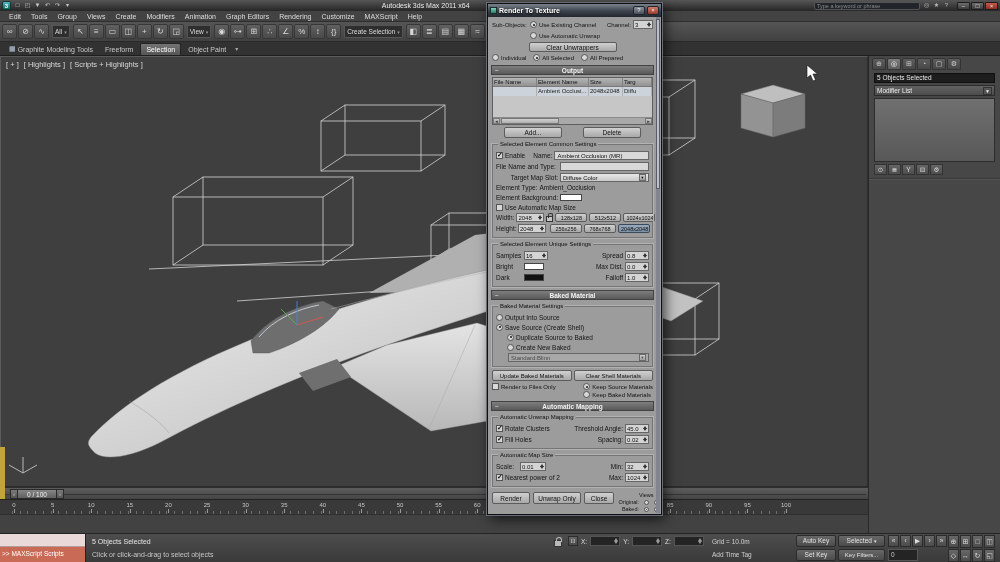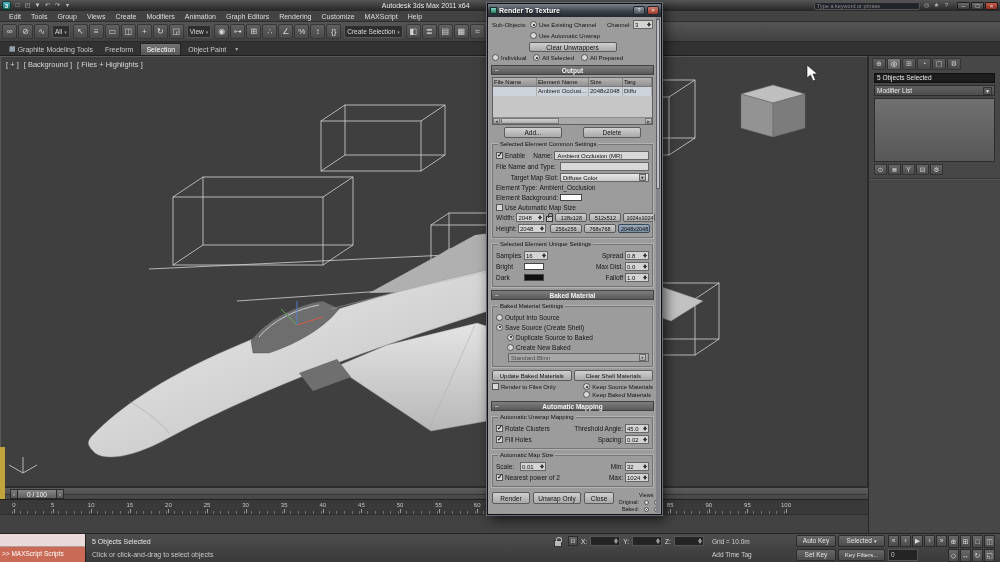--- a/index.html
+++ b/index.html
@@ -247,7 +247,7 @@
 <div class="viewport">
   <div class="vplabel">
     <span>[ + ]</span>
-    <span>[ Background ]</span>
+    <span>[ Highlights ]</span>
     <span>[ Files + Highlights ]</span>
   </div>
   <svg width="866" height="429" viewBox="0 0 866 429">

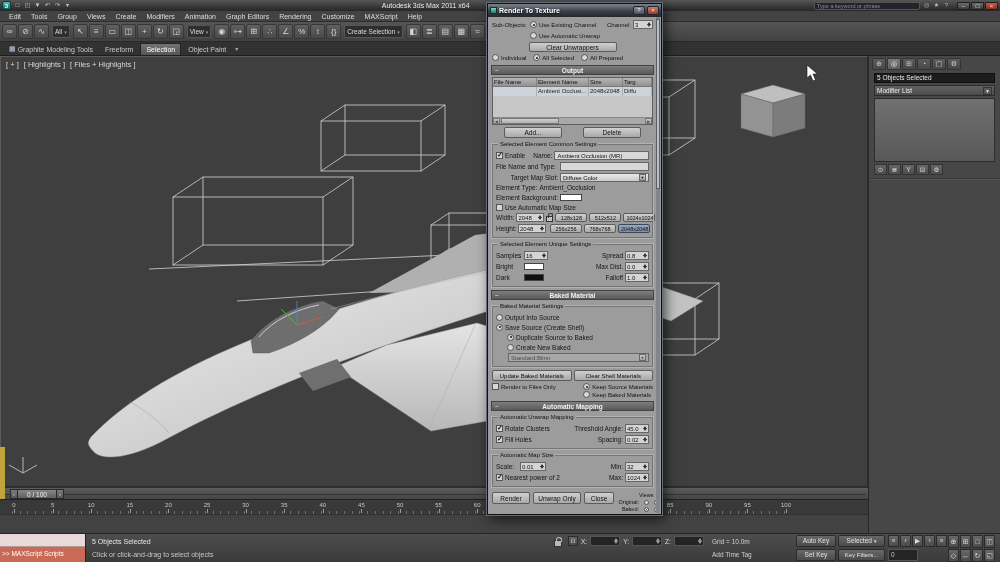--- a/index.html
+++ b/index.html
@@ -248,7 +248,7 @@
   <div class="vplabel">
     <span>[ + ]</span>
     <span>[ Highlights ]</span>
-    <span>[ Files + Highlights ]</span>
+    <span>[ Scripts + Highlights ]</span>
   </div>
   <svg width="866" height="429" viewBox="0 0 866 429">
     <defs>

